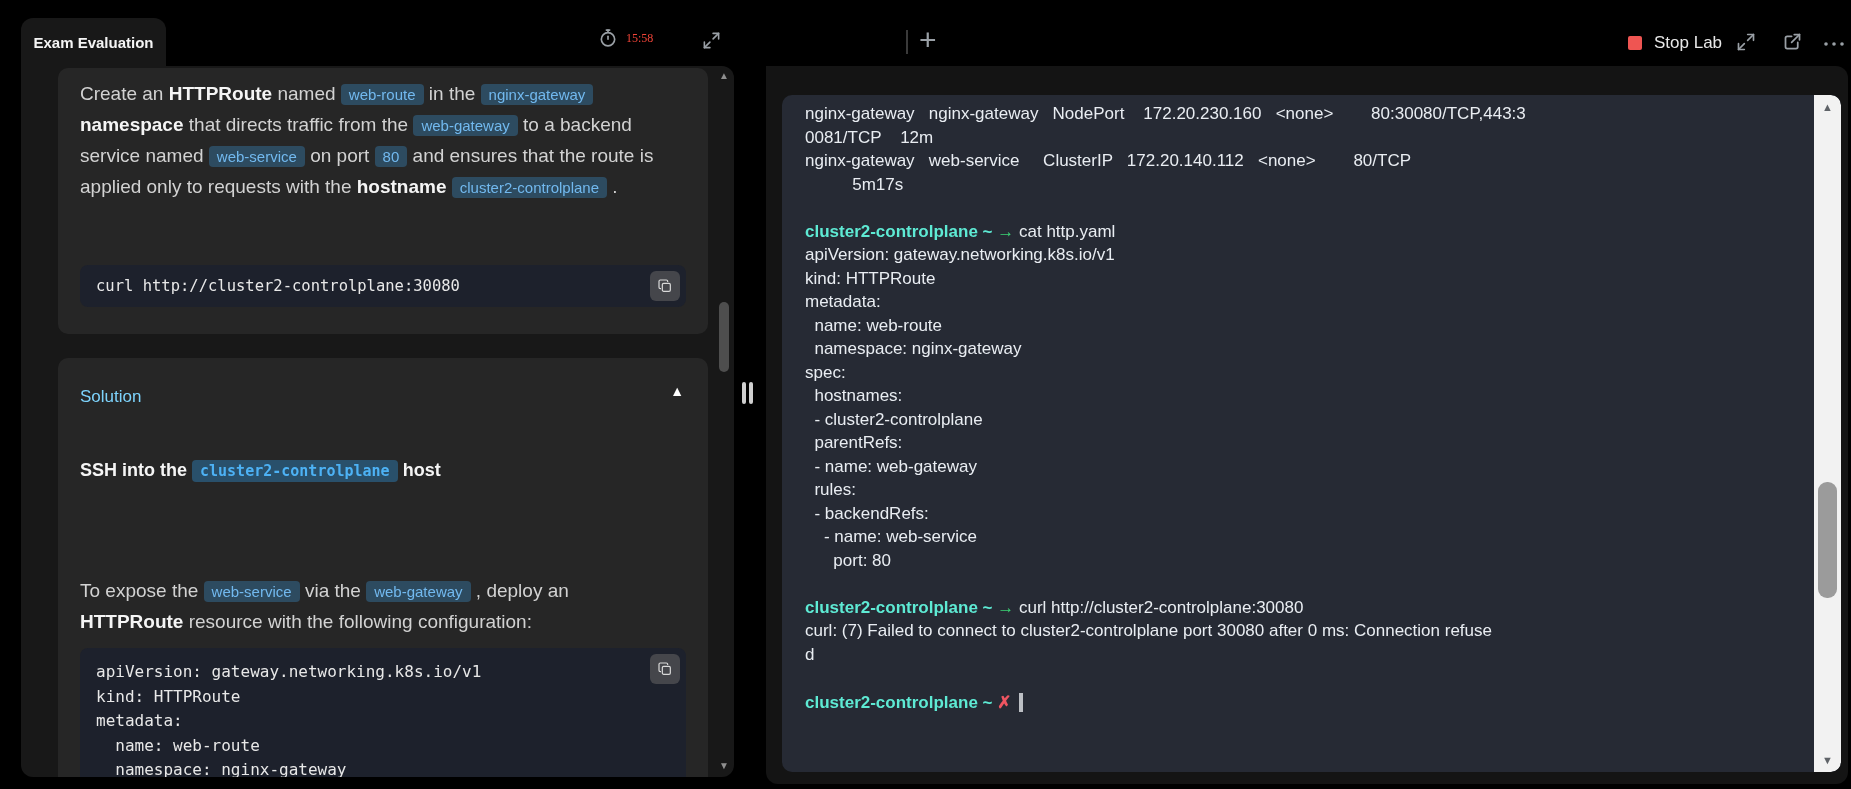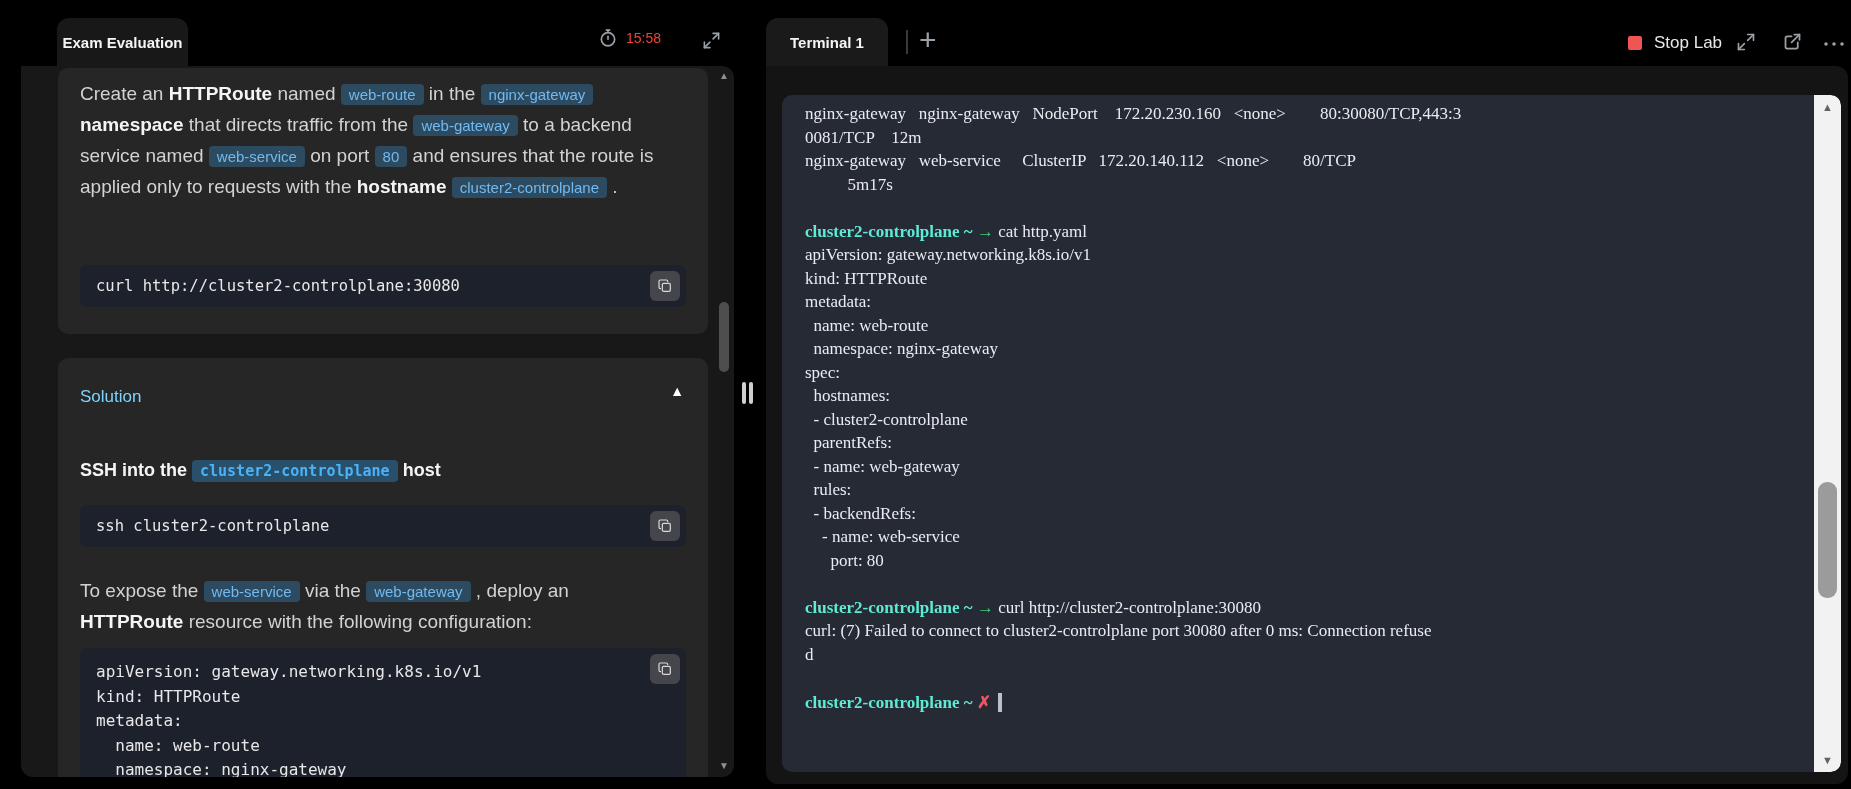--- a/index.html
+++ b/index.html
@@ -11,7 +11,7 @@
   .tab { position:absolute; top:18px; height:48px; border-radius:12px 12px 0 0;
          display:flex; align-items:center; justify-content:center;
          color:#f5f5f5; font-weight:bold; font-size:15px; }
-  .tab-left  { left:21px;  width:131px; background:#181818;margin-left:36px; }
+  .tab-left  { left:21px;  width:145px; background:#181818; }
   .tab-right { left:766px; width:122px; background:#1a1a1a; }
 
   .hdr-group { position:absolute; display:flex; align-items:center; }

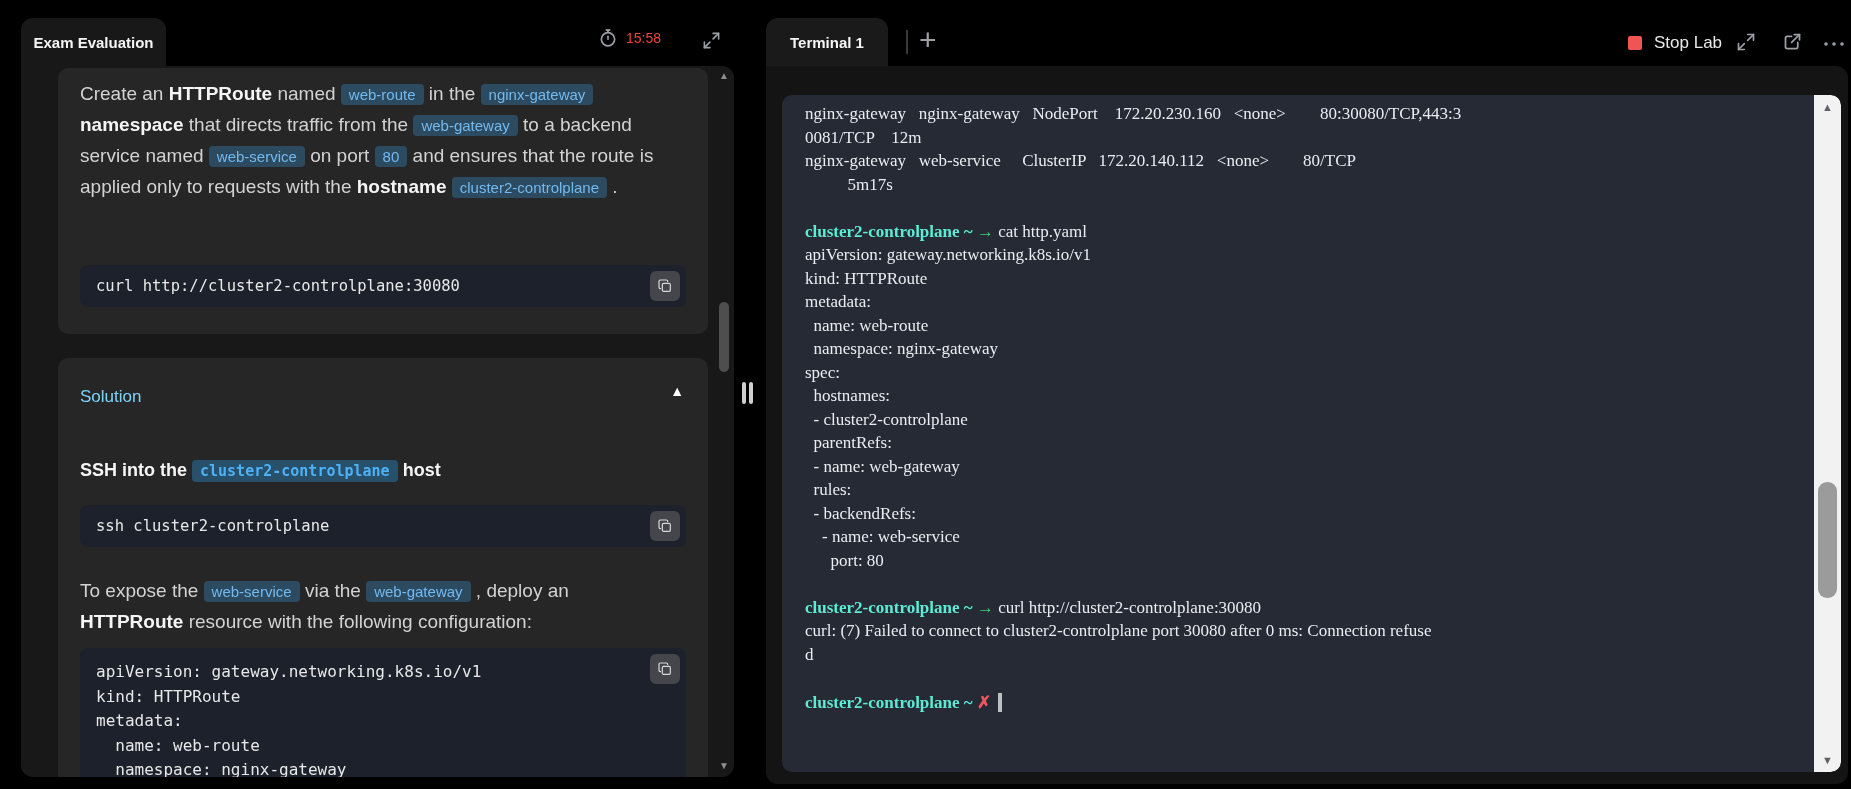--- a/index.html
+++ b/index.html
@@ -16,7 +16,7 @@
 
   .hdr-group { position:absolute; display:flex; align-items:center; }
   .timer-group { left:598px; top:28px; gap:8px; }
-  .timer-text { color:#f04438; font-size:14px; }
+  .timer-text { color:#f04438; font-size:12px;font-family:Liberation Serif, serif; }
   .icon-btn { background:none; border:none; cursor:pointer; display:flex; align-items:center; justify-content:center; padding:0; }
   svg.gicon { stroke:#9aa0a6; fill:none; stroke-width:2; stroke-linecap:round; stroke-linejoin:round; }
   .tab-sep { position:absolute; left:906px; top:30px; width:2px; height:24px; background:#3a3a3a; }

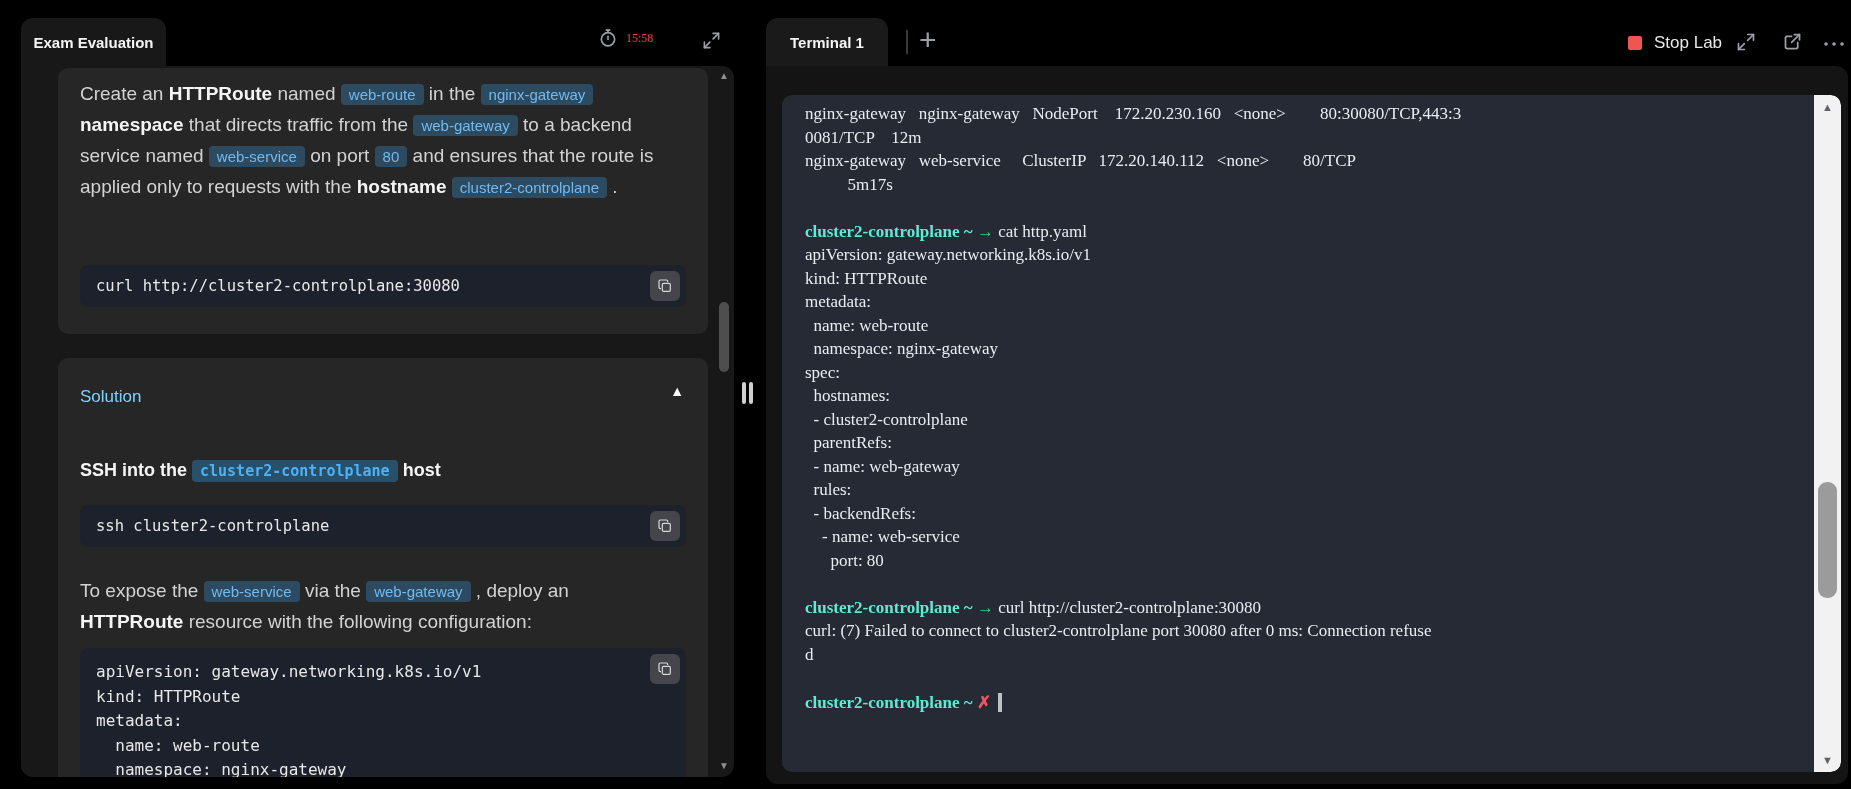--- a/index.html
+++ b/index.html
@@ -171,9 +171,6 @@
     <div class="bar b2"></div>
   </div>
 
-  <div class="tab tab-right">
-    <span>Terminal 1</span>
-  </div>
   <div class="tab-sep"></div>
   <button class="icon-btn plus-btn">
     <span>+</span>

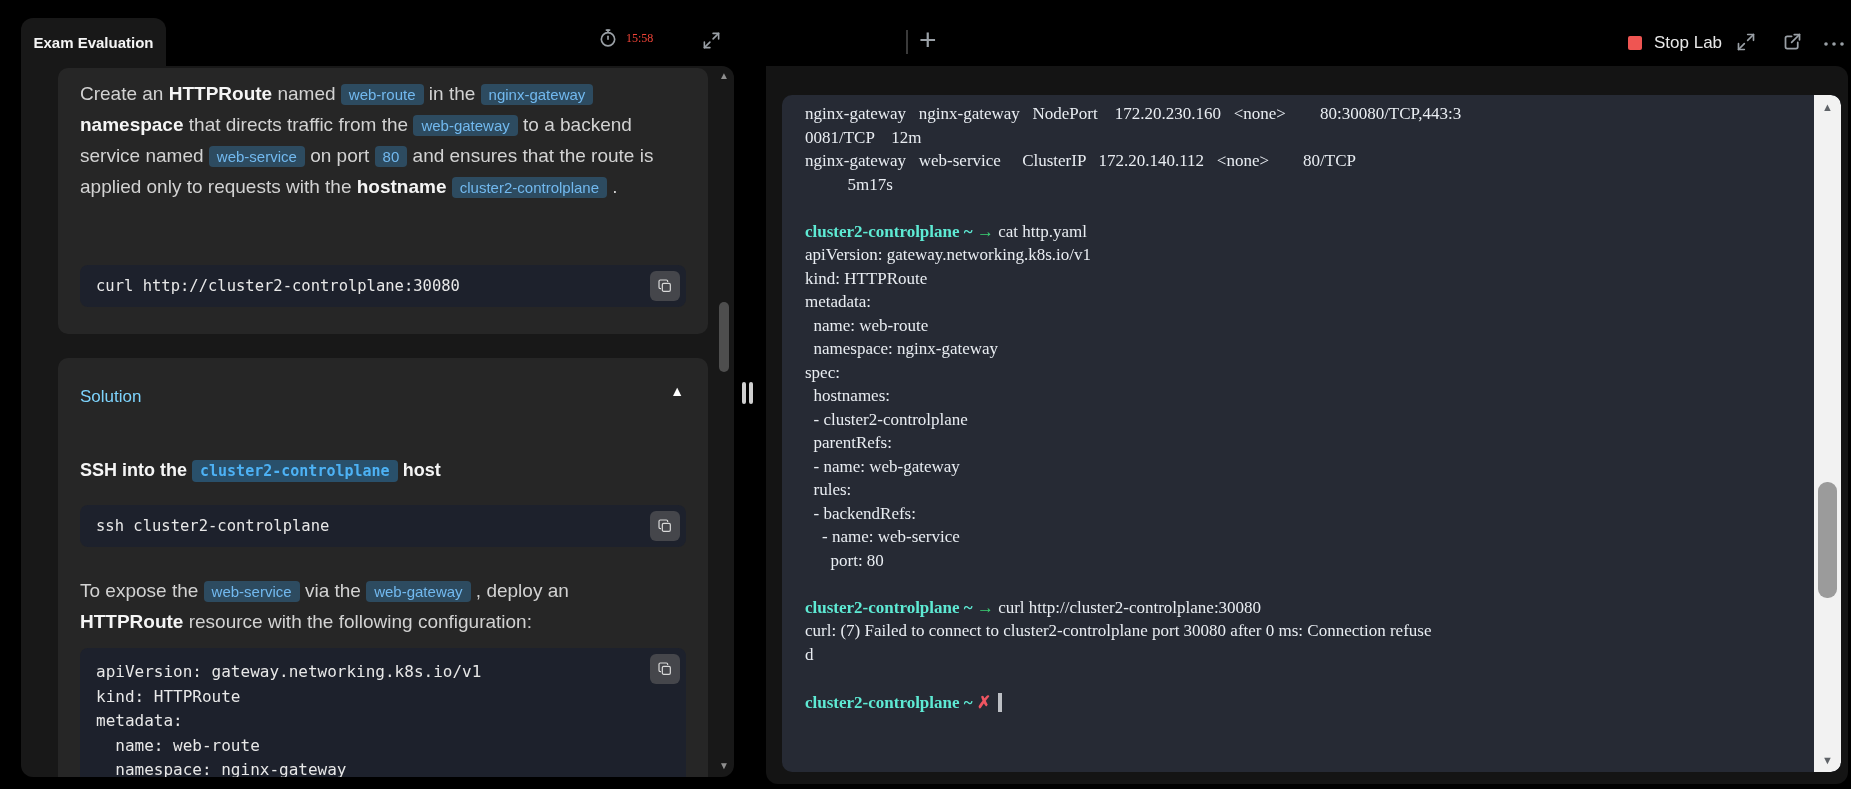--- a/index.html
+++ b/index.html
@@ -71,7 +71,7 @@
   .terminal { position:absolute; left:16px; top:29px; width:1059px; height:677px;
               background:#262a34; border-radius:10px; overflow:hidden; cursor:text; }
   .term-out { position:absolute; left:23px; top:9px; right:40px;
-              font-family:Liberation Serif, serif; font-size:17px; white-space:pre; }
+              font-family:Liberation Sans, sans-serif; font-size:17px; white-space:pre; }
   .term-line { height:23.5px; color:#e9edf2; }
   .tl-plain { color:#e9edf2; }
   .tl-prompt { color:#5eead4; font-weight:bold; }

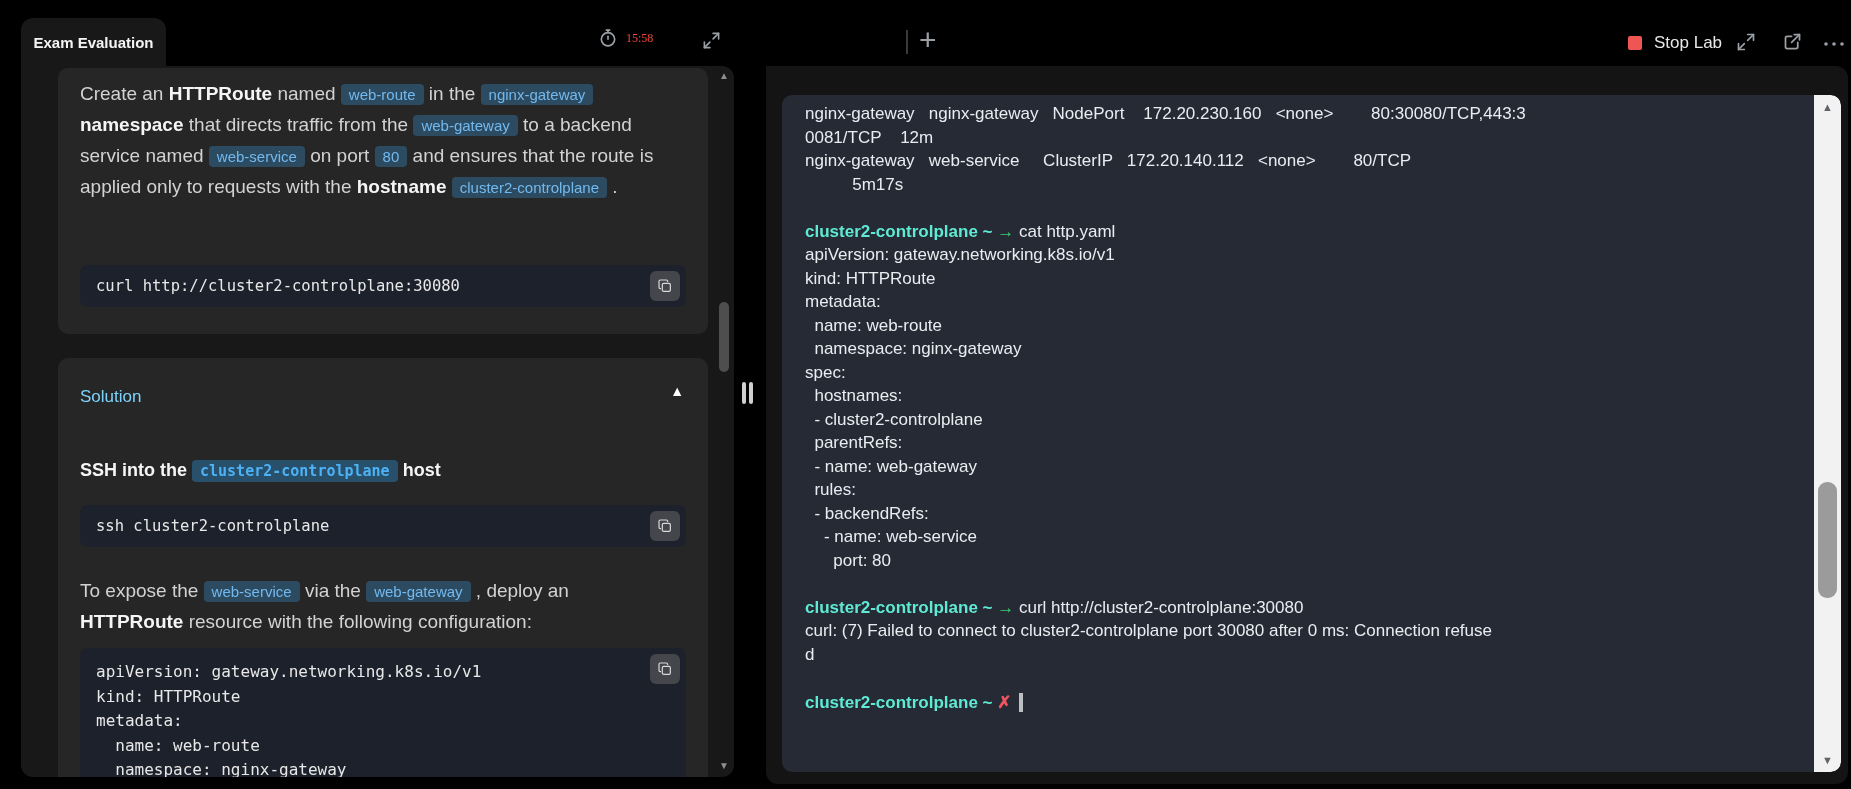--- a/index.html
+++ b/index.html
@@ -134,15 +134,6 @@
 
       <div class="ssh-line"><span class="seg-bold">SSH into the </span><span class="seg-chip-bold">cluster2-controlplane</span><span class="seg-bold"> host</span></div>
 
-      <div class="codeblock" style="top:147px;">
-        <span class="code">ssh cluster2-controlplane</span>
-        <button class="copy-btn">
-          <svg width="16" height="16" viewBox="0 0 24 24">
-            <rect x="8" y="8" width="12" height="12" rx="2"></rect>
-              <path d="M16 6V5a2 2 0 0 0-2-2H5a2 2 0 0 0-2 2v9a2 2 0 0 0 2 2h1"></path>
-          </svg>
-        </button>
-      </div>
 
       <div class="para" style="left:22px; top:218px; width:592px;"><span class="seg-text">To expose the </span><span class="seg-chip">web-service</span><span class="seg-text"> via the </span><span class="seg-chip">web-gateway</span><span class="seg-text"> , deploy an </span><span class="seg-bold">HTTPRoute</span><span class="seg-text"> resource with the following configuration:</span></div>
 

